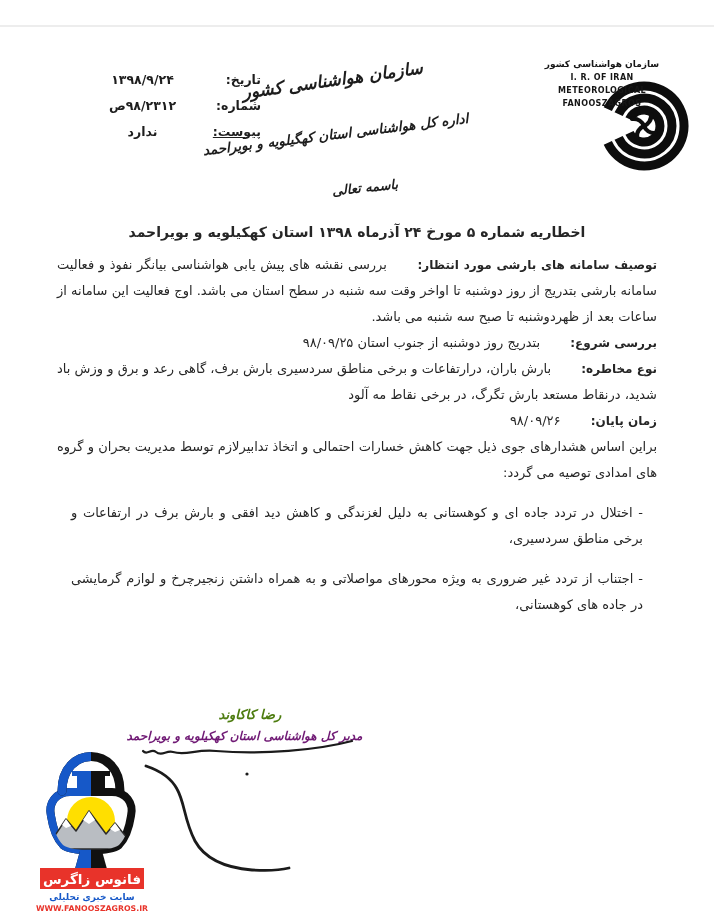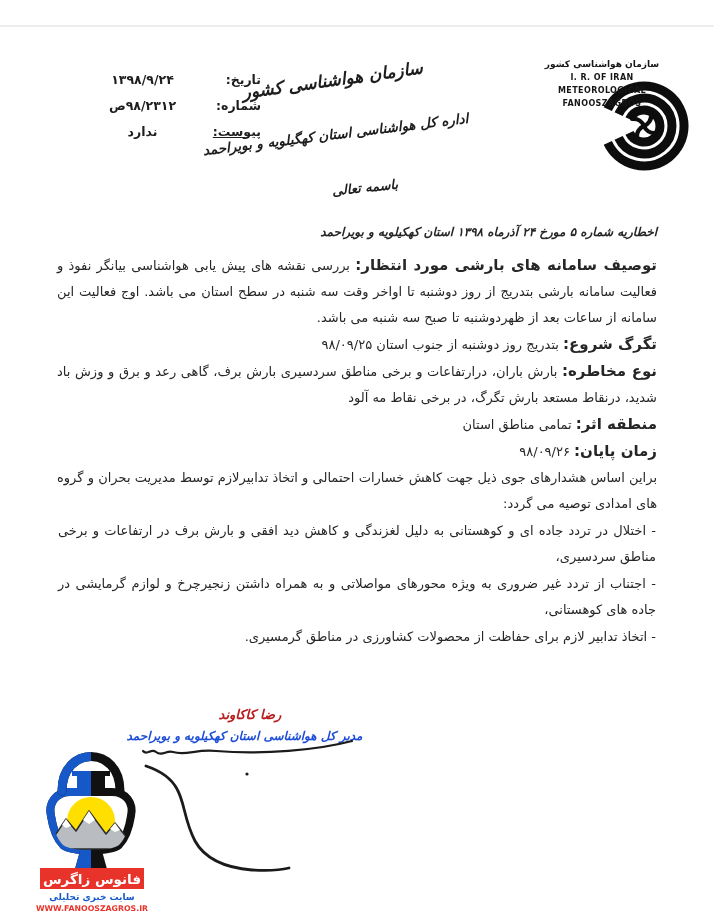--- a/index.html
+++ b/index.html
@@ -38,7 +38,7 @@
   .main { position:absolute; top:219px; right:57px; width:600px;
           direction:rtl; text-align:justify;
           font-size:13px; line-height:26px; color:#262626; }
-  .doc-title { font-weight:bold; font-size:12px; margin-bottom:7px; text-align:right;font-style:italic; }
+  .doc-title { font-weight:bold; font-size:14px; margin-bottom:7px; text-align:center; }
   .sec { margin:0; }
   .sec b { font-size:15px; }
   .advisories p { margin:1px; }

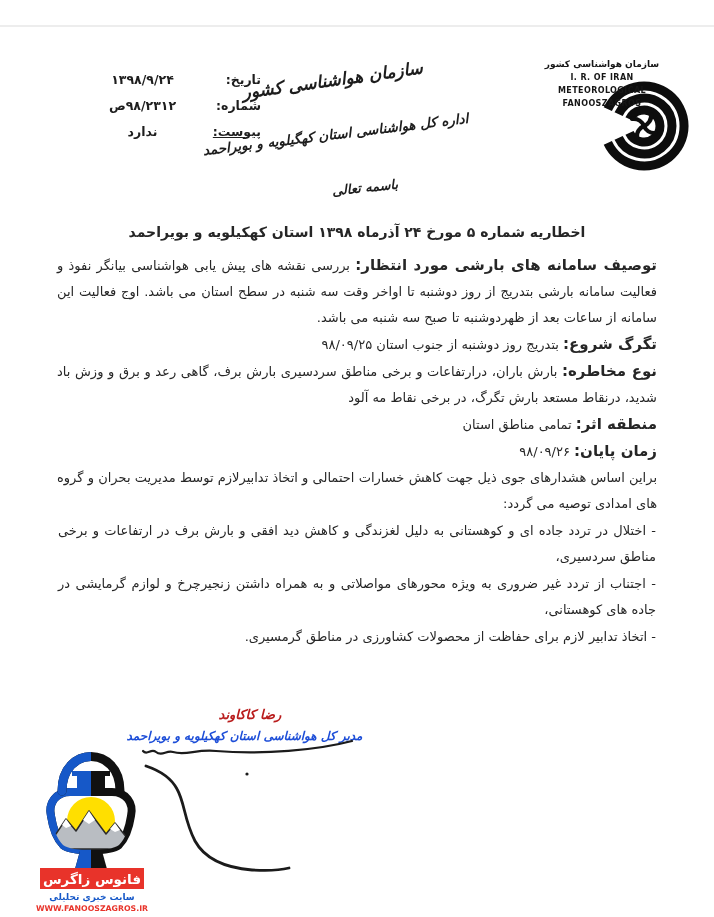--- a/index.html
+++ b/index.html
@@ -40,7 +40,7 @@
           font-size:13px; line-height:26px; color:#262626; }
   .doc-title { font-weight:bold; font-size:14px; margin-bottom:7px; text-align:center; }
   .sec { margin:0; }
-  .sec b { font-size:15px; }
+  .sec b { font-size:12px;margin-left:26px; }
   .advisories p { margin:1px; }
 
   

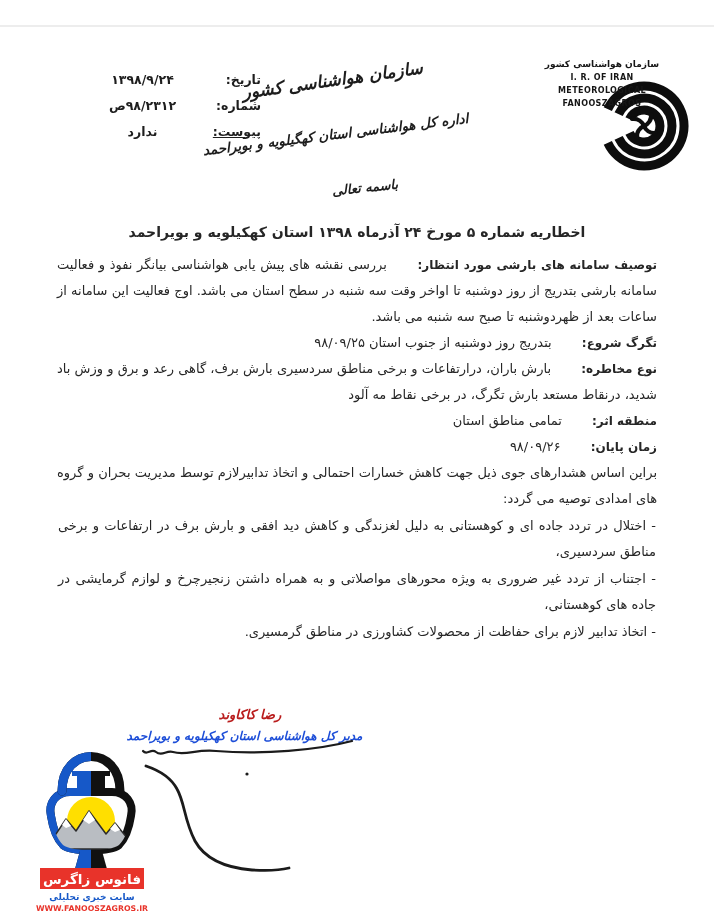--- a/index.html
+++ b/index.html
@@ -112,7 +112,7 @@
       <span>بررسی نقشه های پیش یابی هواشناسی بیانگر نفوذ و فعالیت سامانه بارشی بتدریج از روز دوشنبه تا اواخر وقت سه شنبه در سطح استان می باشد. اوج فعالیت این سامانه از ساعات بعد از ظهردوشنبه تا صبح سه شنبه می باشد.</span>
     </p>
     <p class="sec">
-      <b>تگرگ شروع:</b>
+      <b>بررسی شروع:</b>
       <span>بتدریج روز دوشنبه از جنوب استان ۹۸/۰۹/۲۵</span>
     </p>
     <p class="sec">

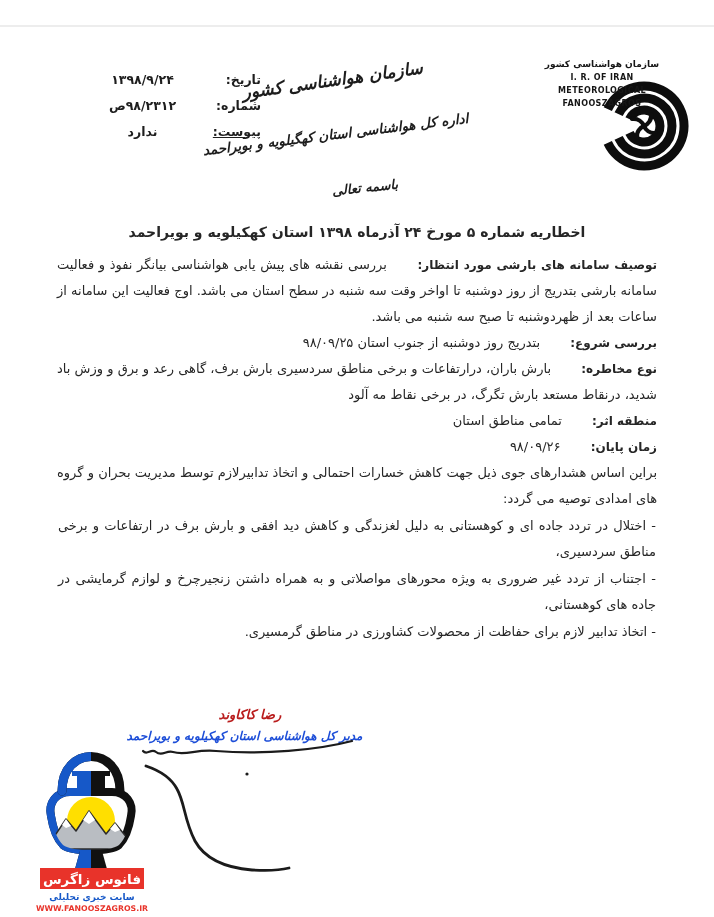--- a/index.html
+++ b/index.html
@@ -120,10 +120,6 @@
       <span>بارش باران، درارتفاعات و برخی مناطق سردسیری بارش برف، گاهی رعد و برق و وزش باد شدید، درنقاط مستعد بارش تگرگ، در برخی نقاط مه آلود</span>
     </p>
     <p class="sec">
-      <b>منطقه اثر:</b>
-      <span>تمامی مناطق استان</span>
-    </p>
-    <p class="sec">
       <b>زمان پایان:</b>
       <span>۹۸/۰۹/۲۶</span>
     </p>

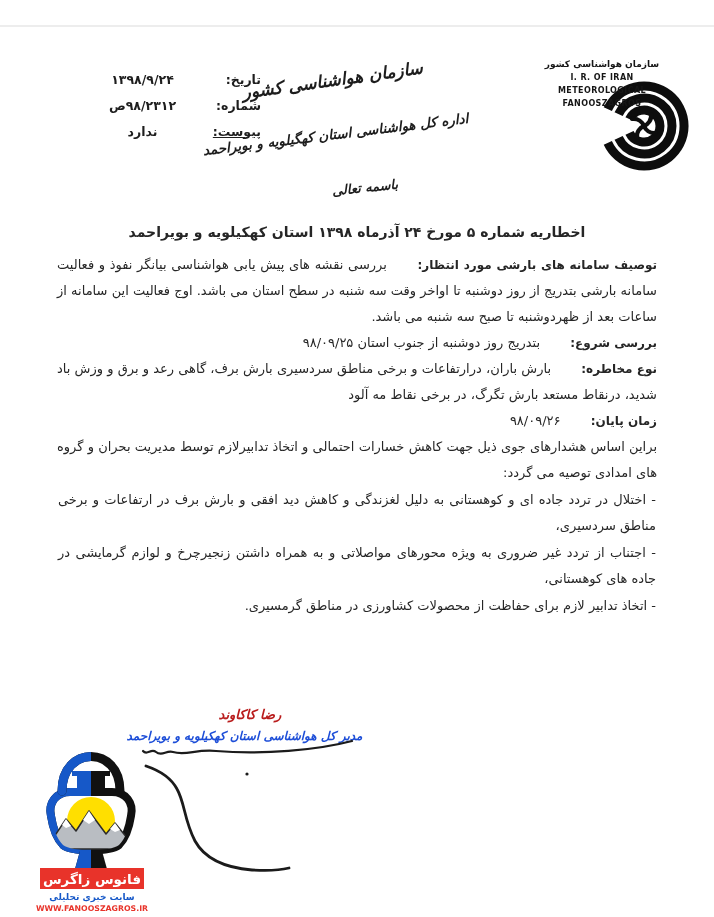--- a/index.html
+++ b/index.html
@@ -41,7 +41,7 @@
   .doc-title { font-weight:bold; font-size:14px; margin-bottom:7px; text-align:center; }
   .sec { margin:0; }
   .sec b { font-size:12px;margin-left:26px; }
-  .advisories p { margin:1px; }
+  .advisories p { margin:14px; }
 
   
   .sig-name { position:absolute; top:707px; left:160px; width:180px;

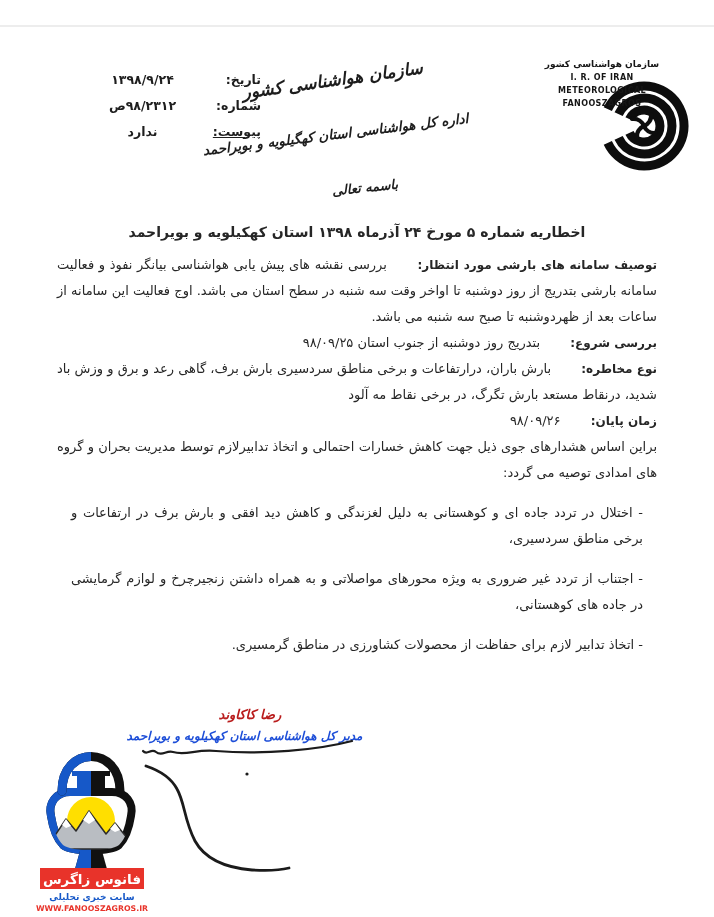--- a/index.html
+++ b/index.html
@@ -129,7 +129,6 @@
     <div class="advisories">
       <p>- اختلال در تردد جاده ای و کوهستانی به دلیل لغزندگی و کاهش دید افقی و بارش برف در ارتفاعات و برخی مناطق سردسیری،</p>
       <p>- اجتناب از تردد غیر ضروری به ویژه محورهای مواصلاتی و به همراه داشتن زنجیرچرخ و لوازم گرمایشی در جاده های کوهستانی،</p>
-      <p>- اتخاذ تدابیر لازم برای حفاظت از محصولات کشاورزی در مناطق گرمسیری.</p>
     </div>
   </div>
 

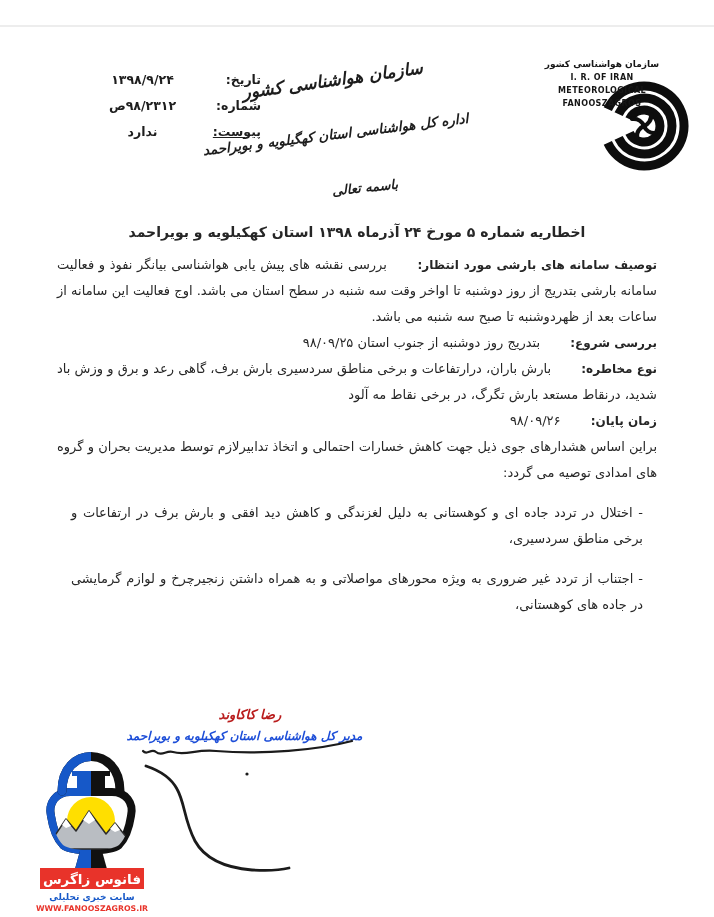--- a/index.html
+++ b/index.html
@@ -46,7 +46,7 @@
   
   .sig-name { position:absolute; top:707px; left:160px; width:180px;
               text-align:center; direction:rtl; font-weight:bold;
-              font-style:italic; font-size:13px; color:#b91c1c; }
+              font-style:italic; font-size:13px; color:#4d7c0f; }
   .sig-title { position:absolute; top:729px; left:92px; width:305px;
                text-align:center; direction:rtl; font-weight:bold;
                font-style:italic; font-size:12px; white-space:nowrap; color:#1d4ed8; }

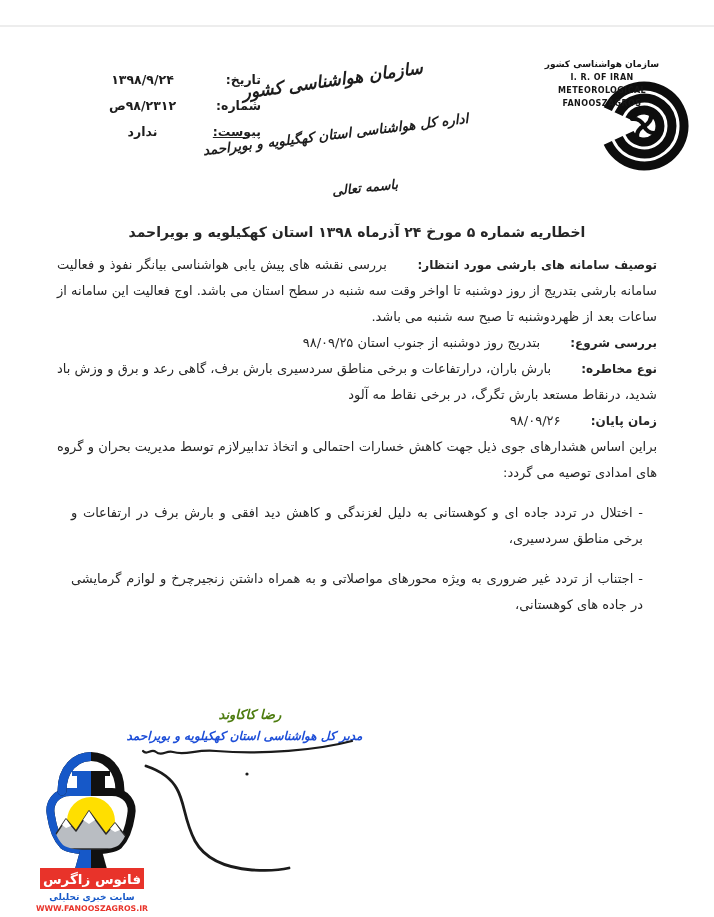--- a/index.html
+++ b/index.html
@@ -49,7 +49,7 @@
               font-style:italic; font-size:13px; color:#4d7c0f; }
   .sig-title { position:absolute; top:729px; left:92px; width:305px;
                text-align:center; direction:rtl; font-weight:bold;
-               font-style:italic; font-size:12px; white-space:nowrap; color:#1d4ed8; }
+               font-style:italic; font-size:12px; white-space:nowrap; color:#701a75; }
   .sig-svg { position:absolute; top:0; left:0; pointer-events:none; }
 
   

